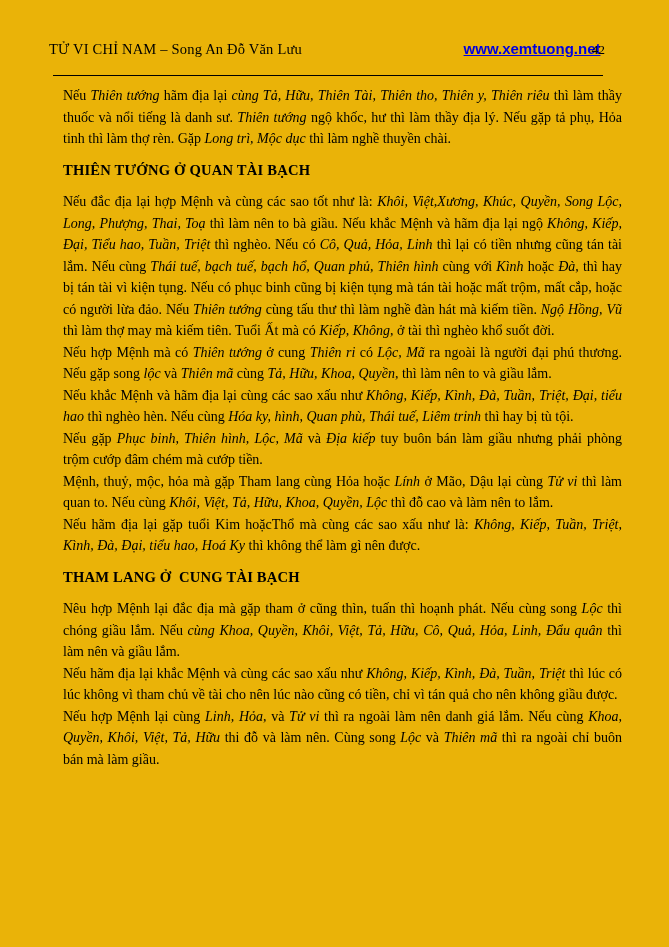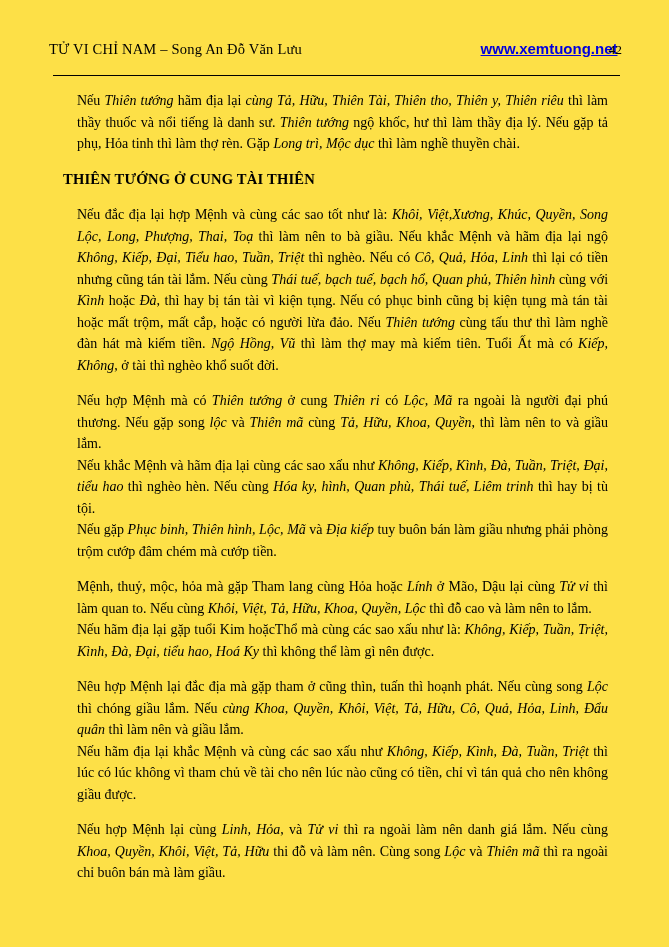--- a/index.html
+++ b/index.html
@@ -12,10 +12,10 @@
     width: 669px;
     height: 947px;
     box-sizing: border-box;
-    background: #fde047;
+    background: #eab308;
     color: #000000;
     font-family: "Liberation Serif", "DejaVu Serif", serif;
-    padding: 40px 47px 0 49px;
+    padding: 40px 64px 0 49px;
     overflow: hidden;
   }
   .header {

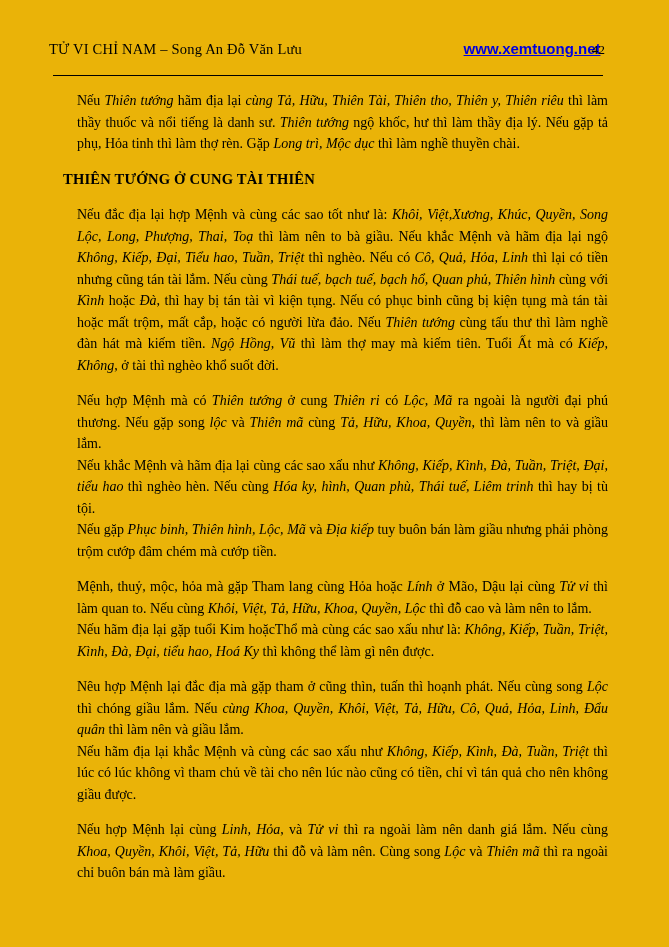--- a/index.html
+++ b/index.html
@@ -59,7 +59,7 @@
     text-align: justify;
   }
   .para {
-    margin: 14px;
+    margin: 0;
   }
   .heading {
     font-size: 14.6px;

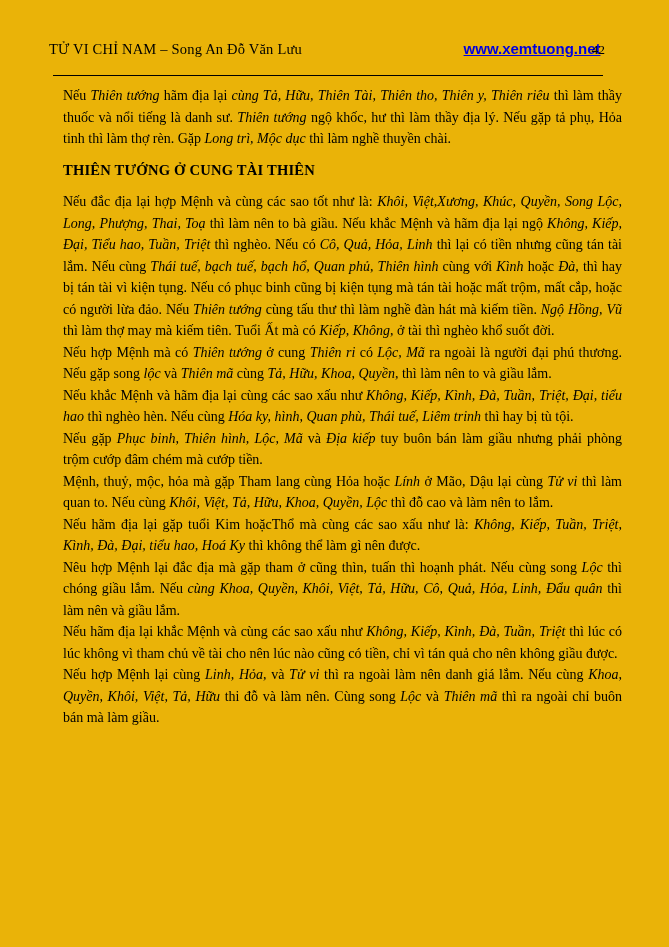--- a/index.html
+++ b/index.html
@@ -91,7 +91,7 @@
 
     <p class="para"><span>Nếu </span><span class="it">Thiên tướng</span><span> hãm địa lại </span><span class="it">cùng Tả, Hữu, Thiên Tài, Thiên tho, Thiên y, Thiên riêu</span><span> thì làm thầy thuốc và nổi tiếng là danh sư. </span><span class="it">Thiên tướng</span><span> ngộ khốc, hư thì làm thầy địa lý. Nếu gặp tả phụ, Hỏa tinh thì làm thợ rèn. Gặp </span><span class="it">Long trì, Mộc dục</span><span> thì làm nghề thuyền chài.</span></p>
 
-    <h2 class="heading">THIÊN TƯỚNG Ở CUNG TÀI THIÊN</h2>
+    <h2 class="heading">THIÊN TƯỚNG Ở QUAN TÀI BẠCH</h2>
 
     <p class="para"><span>Nếu đắc địa lại hợp Mệnh và cùng các sao tốt như là: </span><span class="it">Khôi, Việt,Xương, Khúc, Quyền, Song Lộc, Long, Phượng, Thai, Toạ</span><span> thì làm nên to bà giầu. Nếu khắc Mệnh và hãm địa lại ngộ </span><span class="it">Không, Kiếp, Đại, Tiểu hao, Tuần, Triệt</span><span> thì nghèo. Nếu có </span><span class="it">Cô, Quả, Hỏa, Linh</span><span> thì lại có tiền nhưng cũng tán tài lắm. Nếu cùng </span><span class="it">Thái tuế, bạch tuế, bạch hổ, Quan phủ</span><span>, </span><span class="it">Thiên hình</span><span> cùng với </span><span class="it">Kình</span><span> hoặc </span><span class="it">Đà</span><span>, thì hay bị tán tài vì kiện tụng. Nếu có phục binh cũng bị kiện tụng mà tán tài hoặc mất trộm, mất cắp, hoặc có người lừa đảo. Nếu </span><span class="it">Thiên tướng</span><span> cùng tấu thư thì làm nghề đàn hát mà kiếm tiền. </span><span class="it">Ngộ Hồng, Vũ</span><span> thì làm thợ may mà kiếm tiên. Tuổi Ất mà có </span><span class="it">Kiếp, Không</span><span>, ở tài thì nghèo khổ suốt đời.</span></p>
 

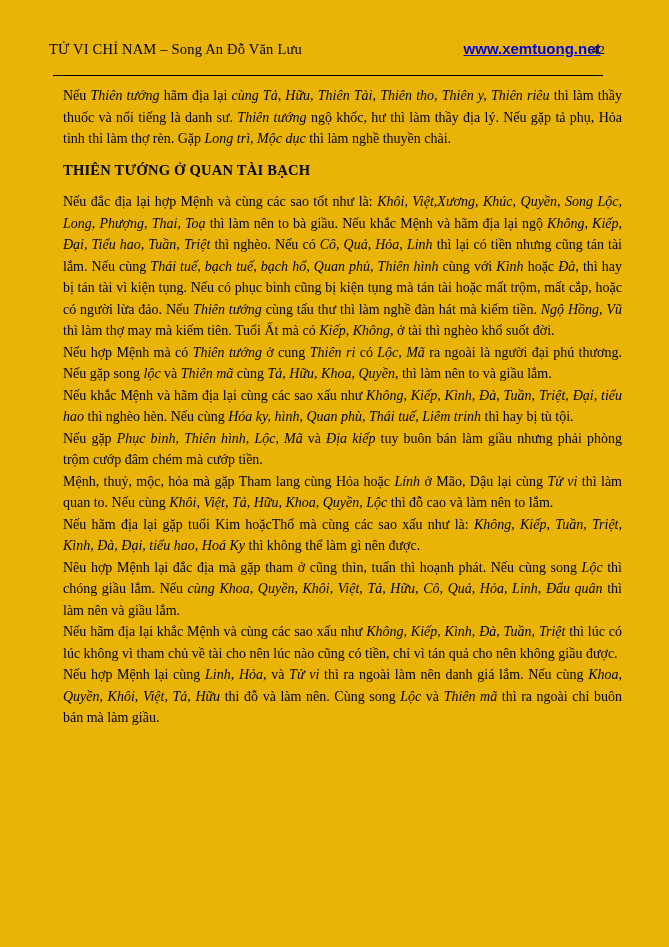--- a/index.html
+++ b/index.html
@@ -101,6 +101,7 @@
 
     <p class="para"><span>Mệnh, thuỷ, mộc, hỏa mà gặp Tham lang cùng Hỏa hoặc </span><span class="it">Lính</span><span> ở Mão, Dậu lại cùng </span><span class="it">Tử vi</span><span> thì làm quan to. Nếu cùng </span><span class="it">Khôi, Việt, Tả, Hữu, Khoa, Quyền, Lộc</span><span> thì đỗ cao và làm nên to lắm.</span><br><span>Nếu hãm địa lại gặp tuổi Kim hoặcThổ mà cùng các sao xấu như là: </span><span class="it">Không, Kiếp, Tuần, Triệt, Kình, Đà, Đại, tiểu hao, Hoá Ky</span><span> thì không thể làm gì nên được.</span></p>
 
+    <h2 class="heading">THAM LANG Ở  CUNG TÀI BẠCH</h2>
 
     <p class="para"><span>Nêu hợp Mệnh lại đắc địa mà gặp tham ở cũng thìn, tuấn thì hoạnh phát. Nếu cùng song </span><span class="it">Lộc</span><span> thì chóng giầu lắm. Nếu </span><span class="it">cùng Khoa, Quyền, Khôi, Việt, Tả, Hữu, Cô, Quả, Hỏa, Linh, Đẩu quân</span><span> thì làm nên và giầu lắm.</span><br><span>Nếu hãm địa lại khắc Mệnh và cùng các sao xấu như </span><span class="it">Không, Kiếp, Kình, Đà, Tuần, Triệt</span><span> thì lúc có lúc không vì tham chủ về tài cho nên lúc nào cũng có tiền, chỉ vì tán quả cho nên không giầu được.</span></p>
 

